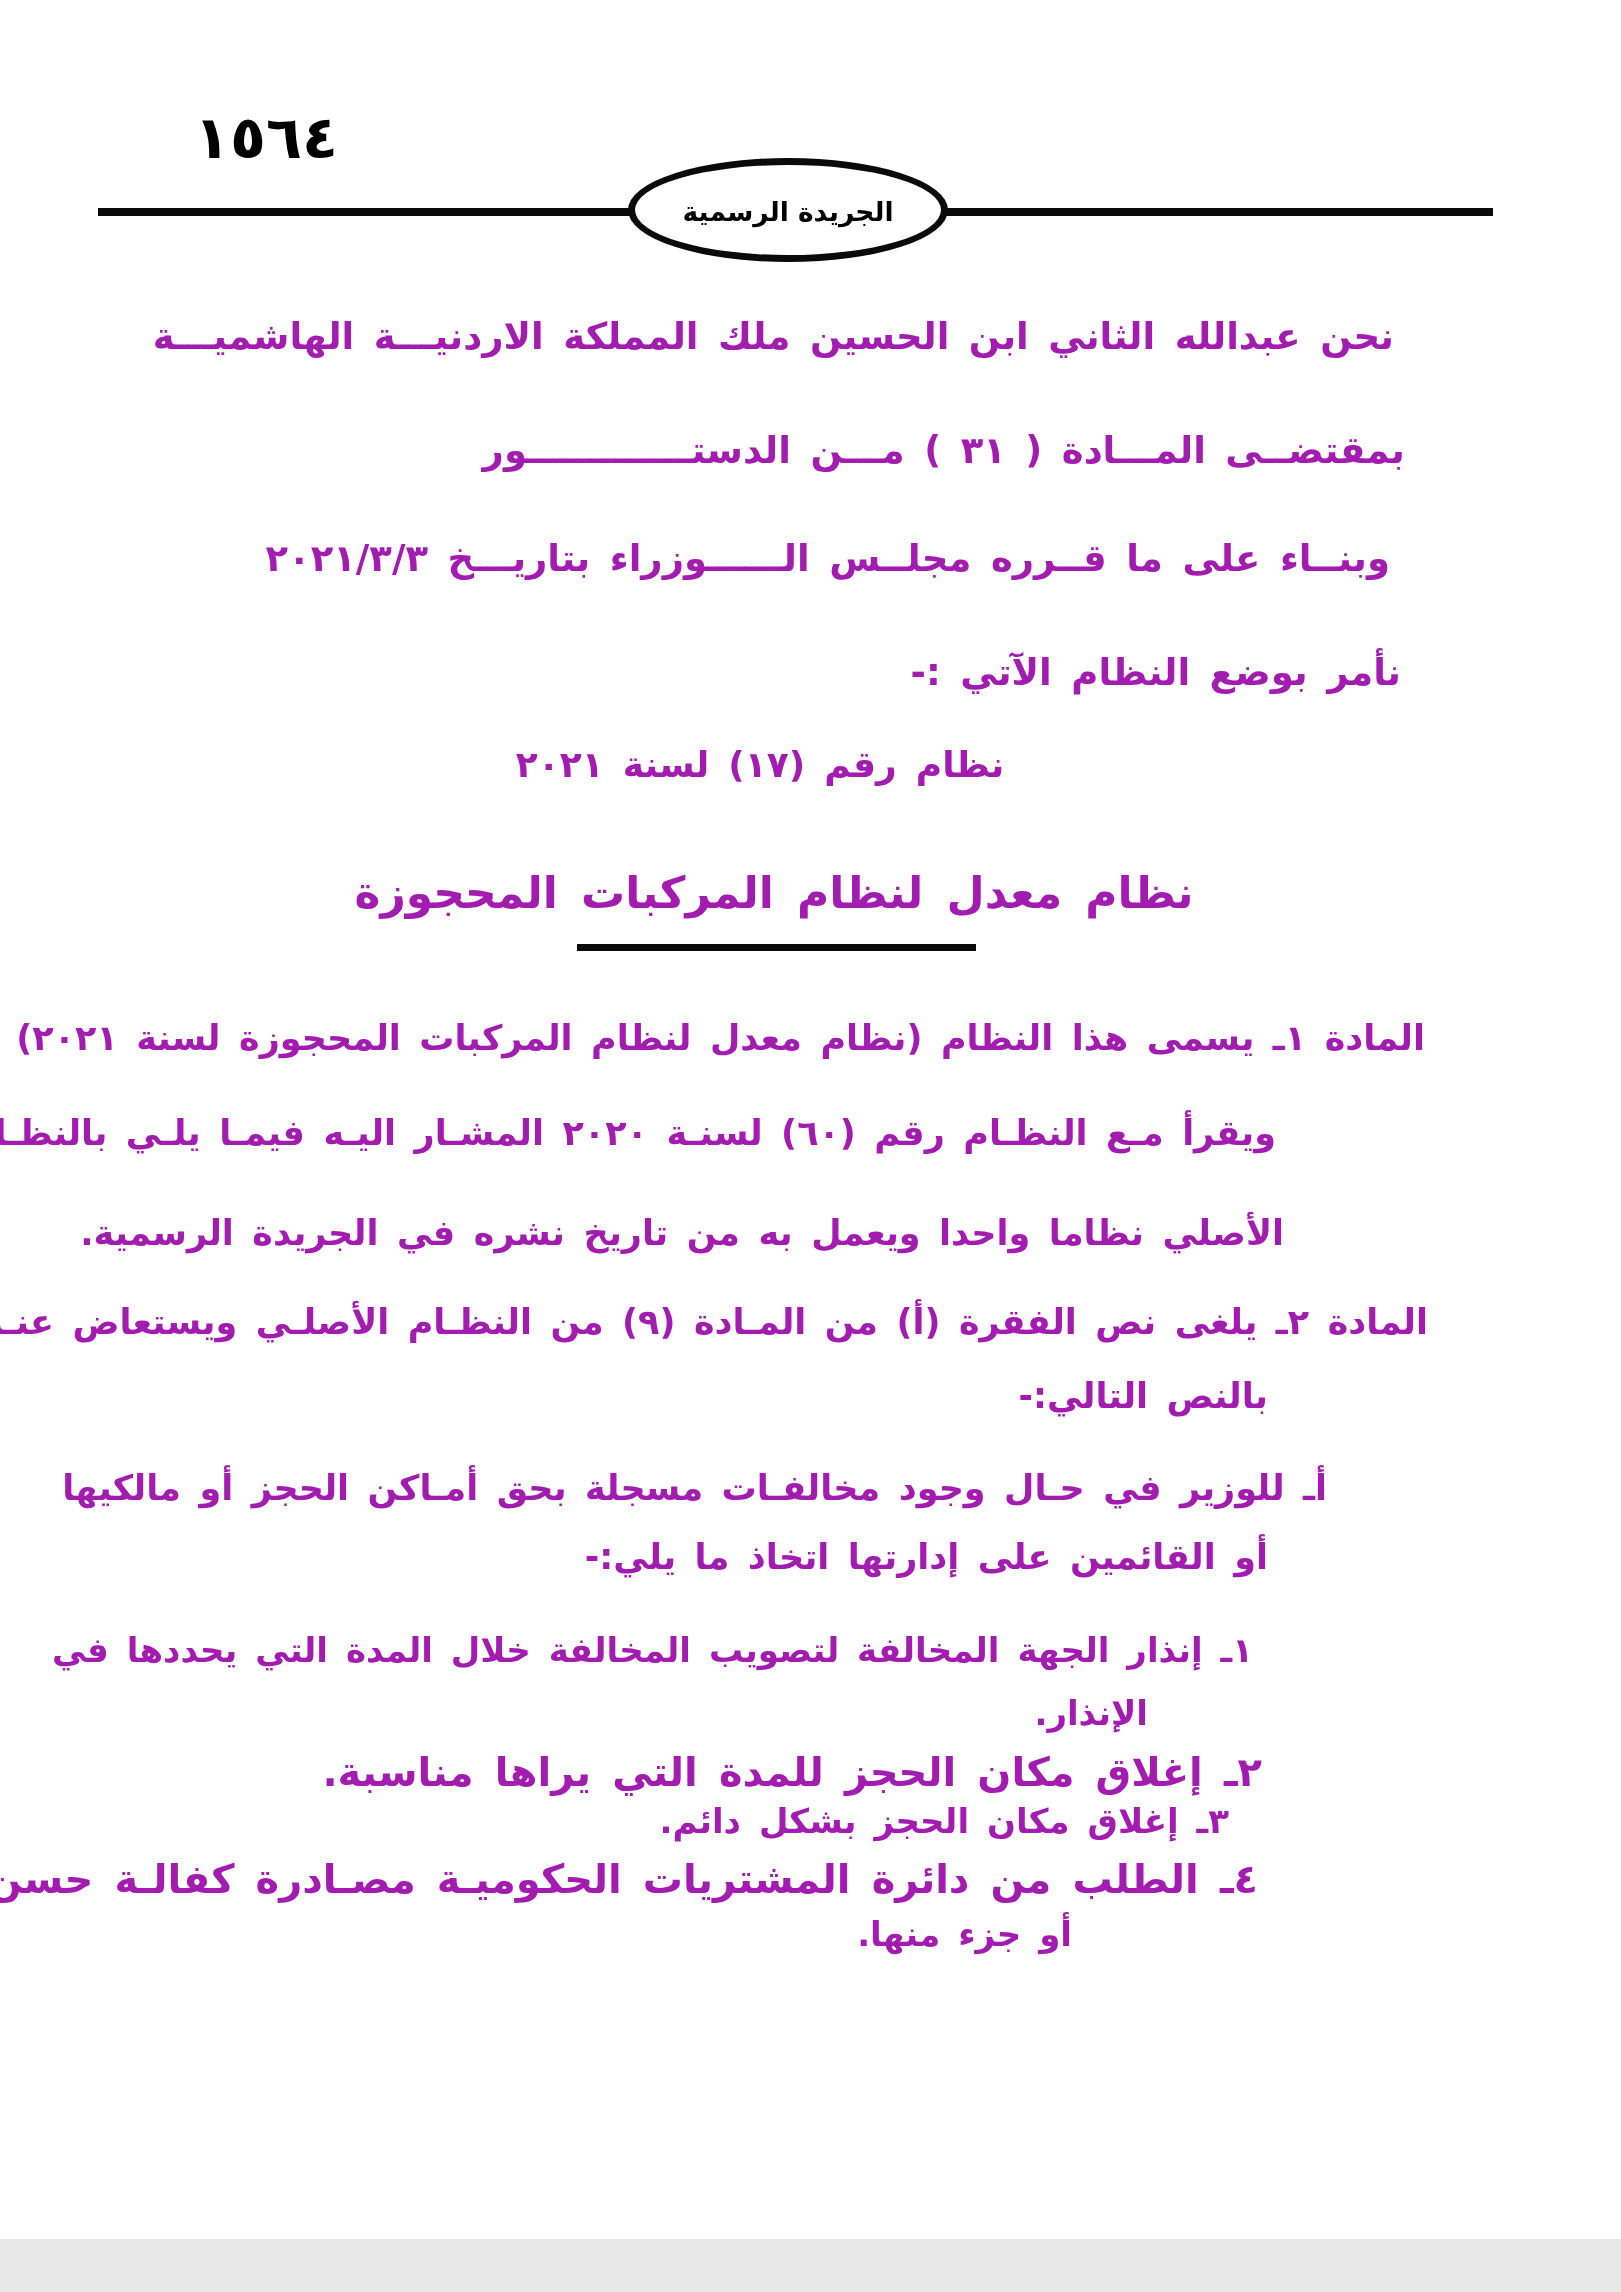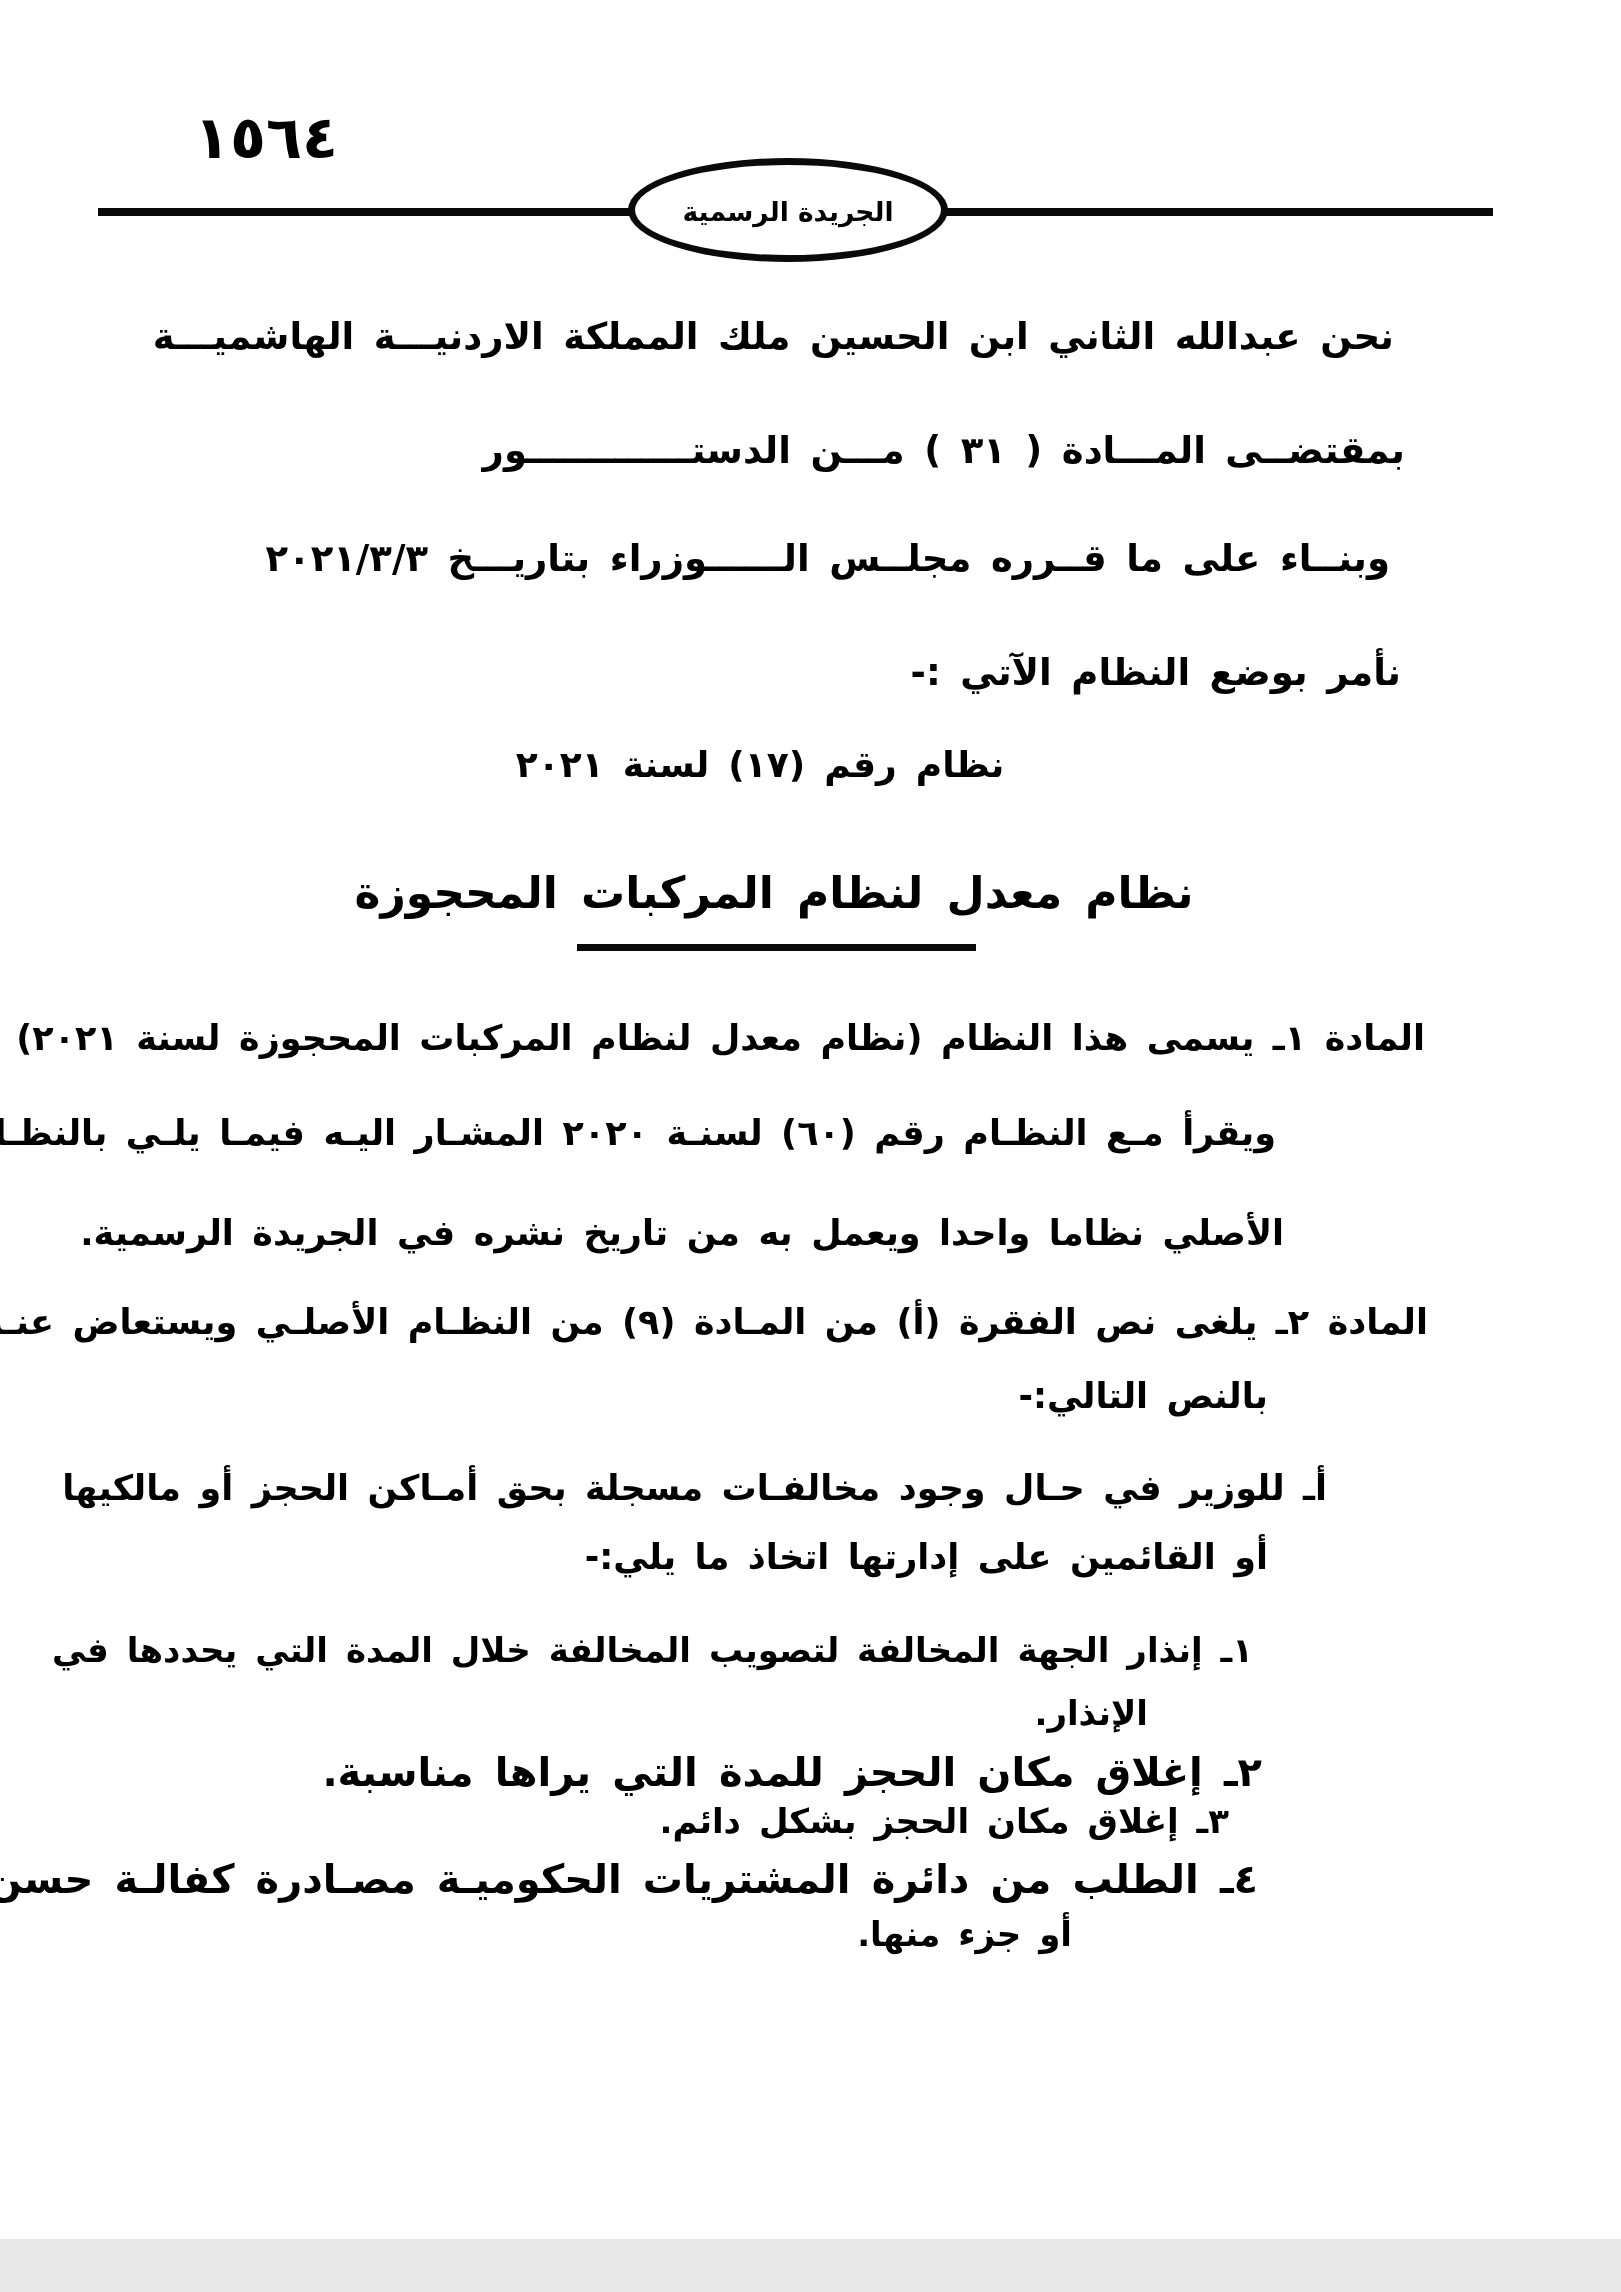--- a/index.html
+++ b/index.html
@@ -22,7 +22,7 @@
     font-size: 35px;
     line-height: 1.3;
     word-spacing: 0.18em;
-    color: #000000;
+    color: #a21caf;
   }
   
   .page-number {

